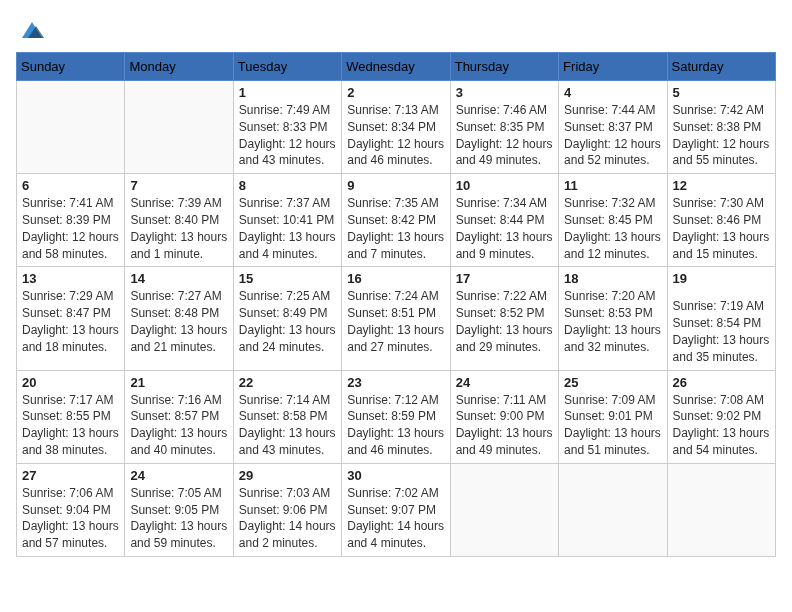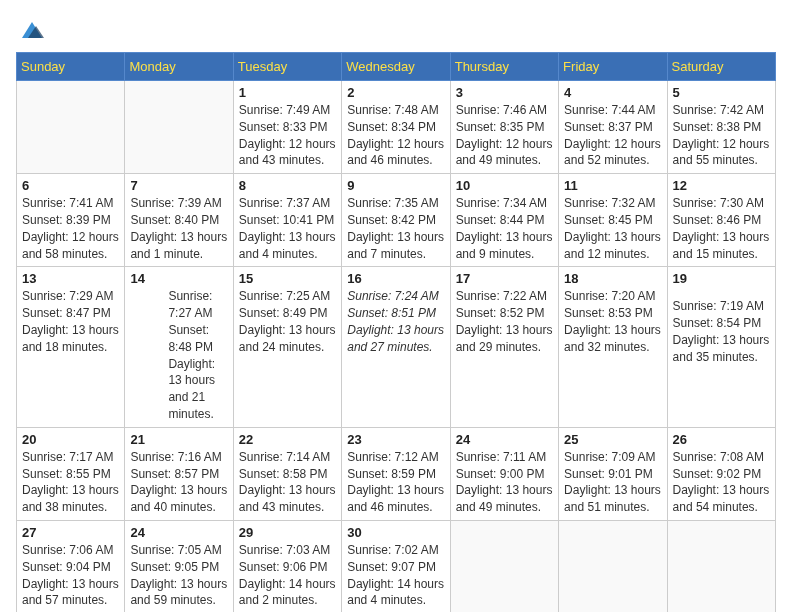--- a/index.html
+++ b/index.html
@@ -56,7 +56,7 @@
     }
     .calendar th {
       background: #3a6fb5;
-      color: #fde047;
+      color: #000000;
       font-size: 13px;
       padding: 6px 4px;
       text-align: left;

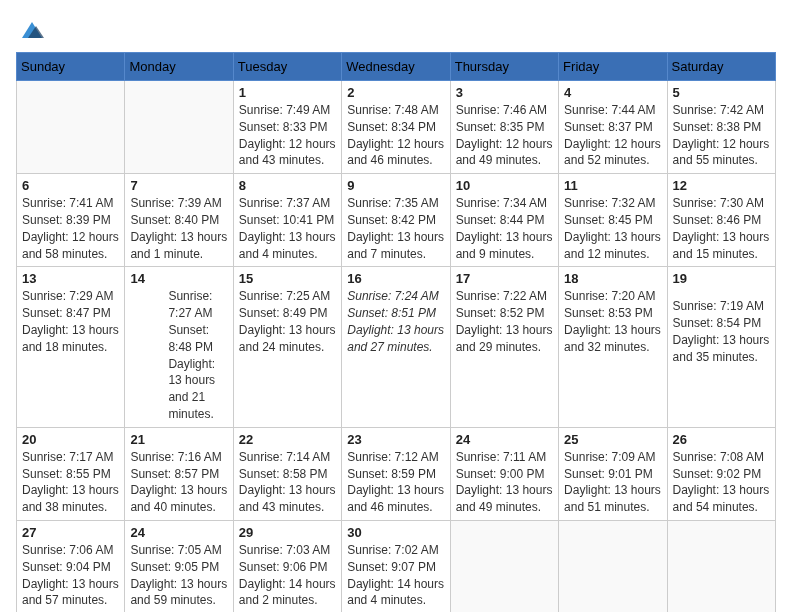--- a/index.html
+++ b/index.html
@@ -134,7 +134,7 @@
         </td>
         <td>
           <div class="day-number">2</div>
-          <div class="cell-text" style="white-space: pre-line;">Sunrise: 7:48 AM
+          <div class="cell-text" style="white-space: pre-line;">Sunrise: 7:13 AM
 Sunset: 8:34 PM
 Daylight: 12 hours and 46 minutes.</div>
         </td>

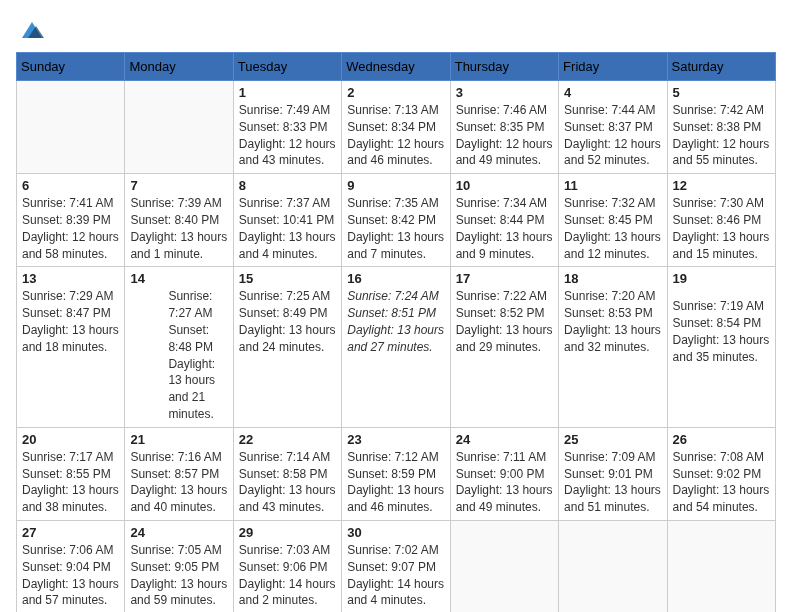--- a/index.html
+++ b/index.html
@@ -210,7 +210,7 @@
         </td>
         <td>
           <div class="day-number">14</div>
-          <div class="cell-text" style="white-space: pre-line; margin-left: 38px;">Sunrise: 7:27 AM
+          <div class="cell-text" style="white-space: pre-line;">Sunrise: 7:27 AM
 Sunset: 8:48 PM
 Daylight: 13 hours and 21 minutes.</div>
         </td>

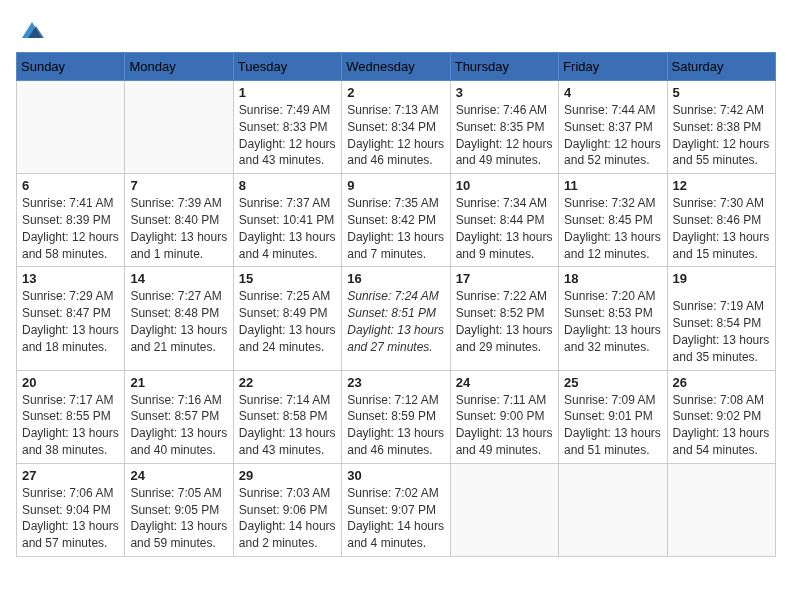--- a/index.html
+++ b/index.html
@@ -222,7 +222,7 @@
         </td>
         <td>
           <div class="day-number">16</div>
-          <div class="cell-text" style="white-space: pre-line; font-style: italic;">Sunrise: 7:24 AM
+          <div class="cell-text" style="white-space: pre-line;">Sunrise: 7:24 AM
 Sunset: 8:51 PM
 Daylight: 13 hours and 27 minutes.</div>
         </td>

